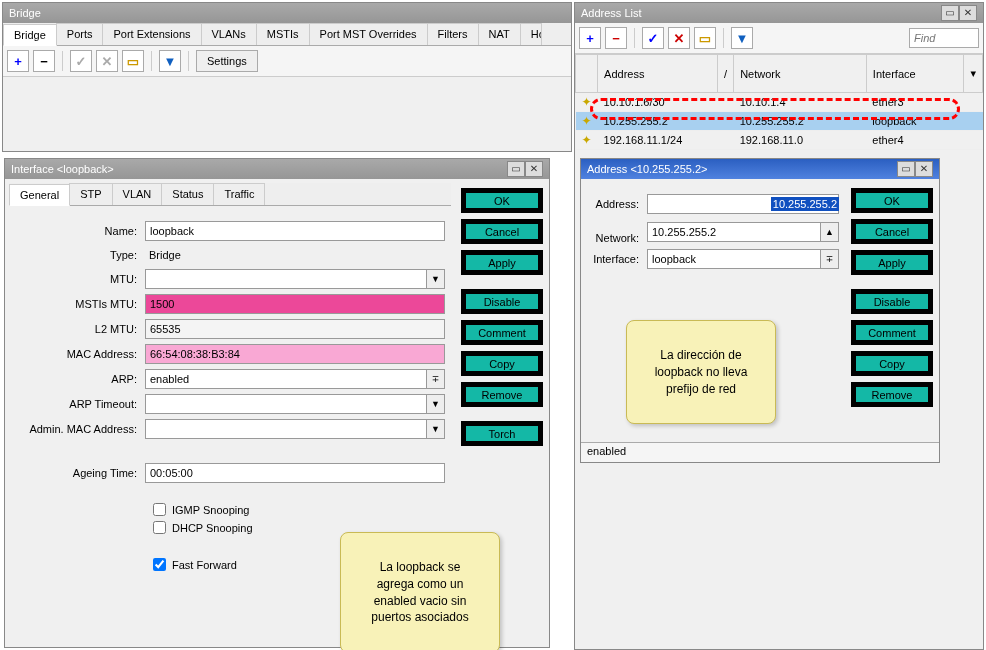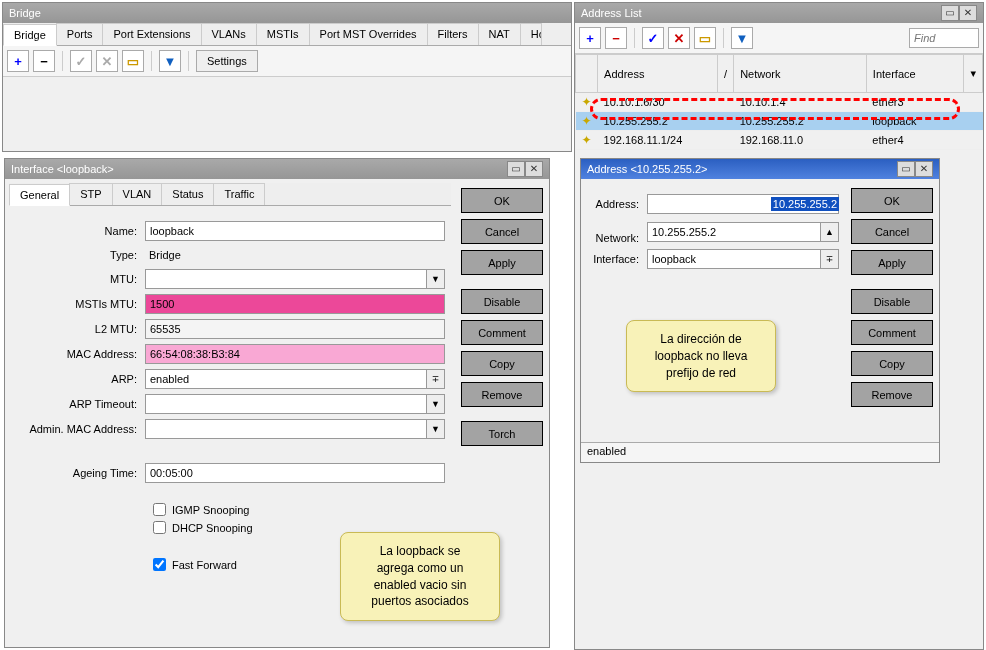--- a/index.html
+++ b/index.html
@@ -28,7 +28,7 @@
 .form-row label { width:130px; text-align:right; padding-right:8px; }
 .form-row input[type=text] { flex:1; height:20px;padding:0 4px;border:1px solid #999; }
 .form-row .dd { width:18px;height:20px;border:1px solid #999;border-left:none;background:#eee;display:flex;align-items:center;justify-content:center;cursor:pointer;font-size:9px; }
-.btn { width:82px;height:25px;border:1px solid #000000;background:#a3a3a3;cursor:pointer;margin:3px 0;display:block; }
+.btn { width:82px;height:25px;border:5px solid #000000;background:#14b8a6;cursor:pointer;margin:3px 0;display:block; }
 .btn-col { display:flex;flex-direction:column;align-items:center;padding:6px; }
 
 .callout { position:absolute; background:#f8f2b8; border:1px solid #c9ba55; border-radius:8px; padding:10px 14px; text-align:center; box-shadow:2px 2px 4px rgba(0,0,0,.2); font-size:12px; line-height:1.4;}

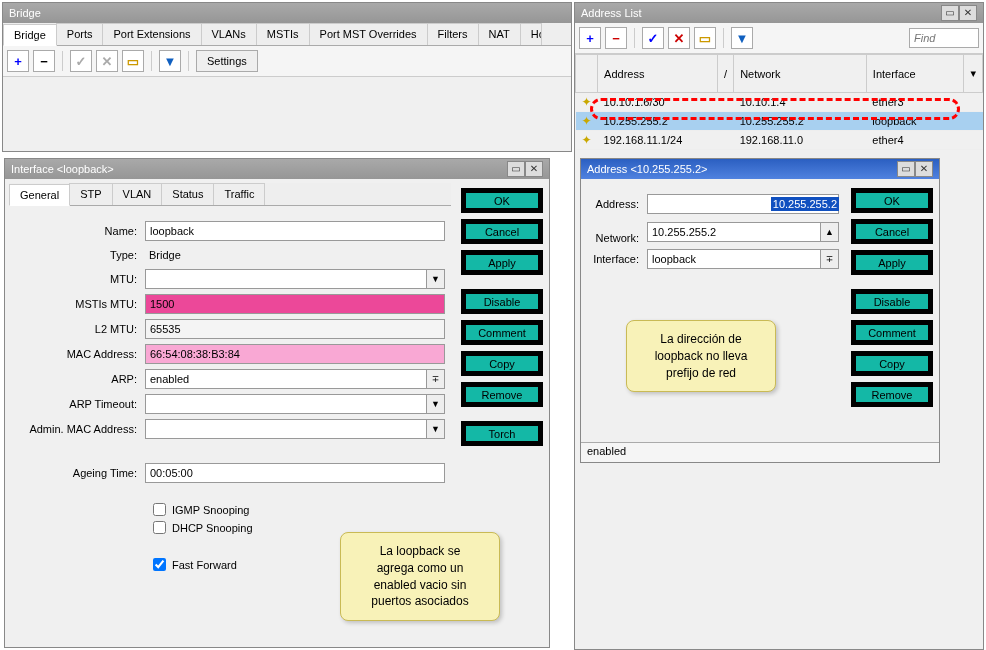--- a/index.html
+++ b/index.html
@@ -31,7 +31,7 @@
 .btn { width:82px;height:25px;border:5px solid #000000;background:#14b8a6;cursor:pointer;margin:3px 0;display:block; }
 .btn-col { display:flex;flex-direction:column;align-items:center;padding:6px; }
 
-.callout { position:absolute; background:#f8f2b8; border:1px solid #c9ba55; border-radius:8px; padding:10px 14px; text-align:center; box-shadow:2px 2px 4px rgba(0,0,0,.2); font-size:12px; line-height:1.4;}
+.callout { position:absolute; background:#f8f2b8; border:1px solid #c9ba55; border-radius:8px; padding:26px 14px; text-align:center; box-shadow:2px 2px 4px rgba(0,0,0,.2); font-size:12px; line-height:1.4;}
 
 .highlight-row { background:#a8d0f0; }
 .red-oval { position:absolute; border:3px dashed red; border-radius:16px; pointer-events:none;}

